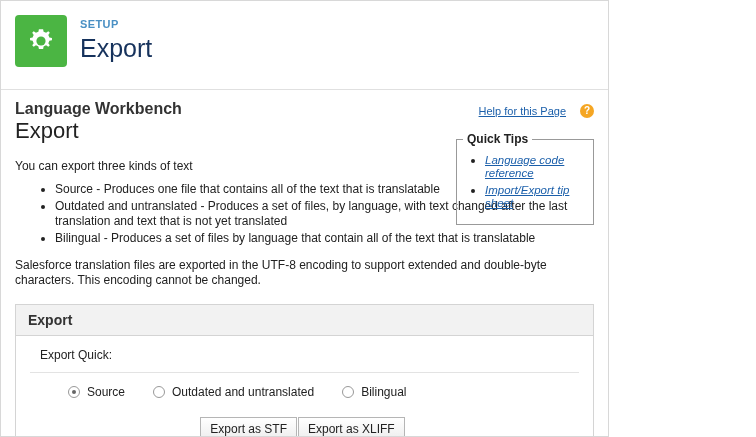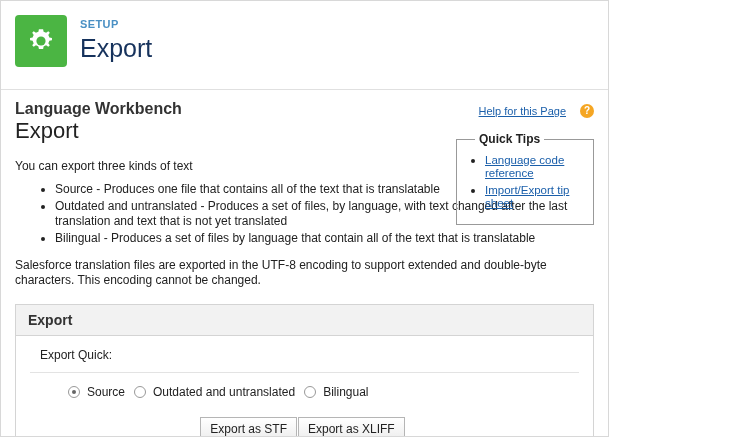--- a/index.html
+++ b/index.html
@@ -140,7 +140,7 @@
   .quick-tips .qt-title {
     position: absolute;
     top: -8px;
-    left: 18px;
+    left: 6px;
     background: #fff;
     padding: 0 4px;
     font-weight: bold;

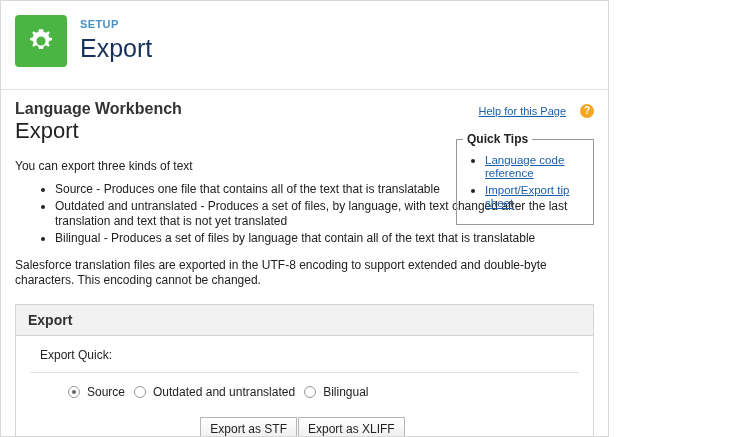--- a/index.html
+++ b/index.html
@@ -150,6 +150,7 @@
   ul.tips {
     margin: 8px 0 0 0;
     padding-left: 20px;
+    font-style: italic;
   }
   ul.tips li {
     list-style: disc;

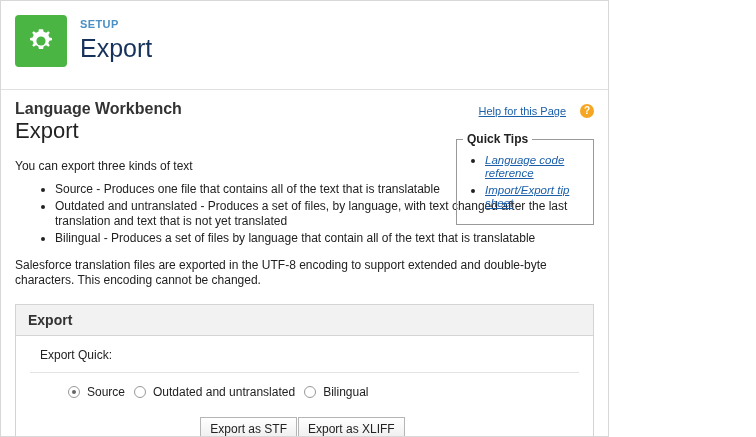--- a/index.html
+++ b/index.html
@@ -192,7 +192,7 @@
   .radio-row {
     display: flex;
     align-items: center;
-    gap: 9px;
+    gap: 28px;
     padding-left: 38px;
     margin-top: 12px;
   }

